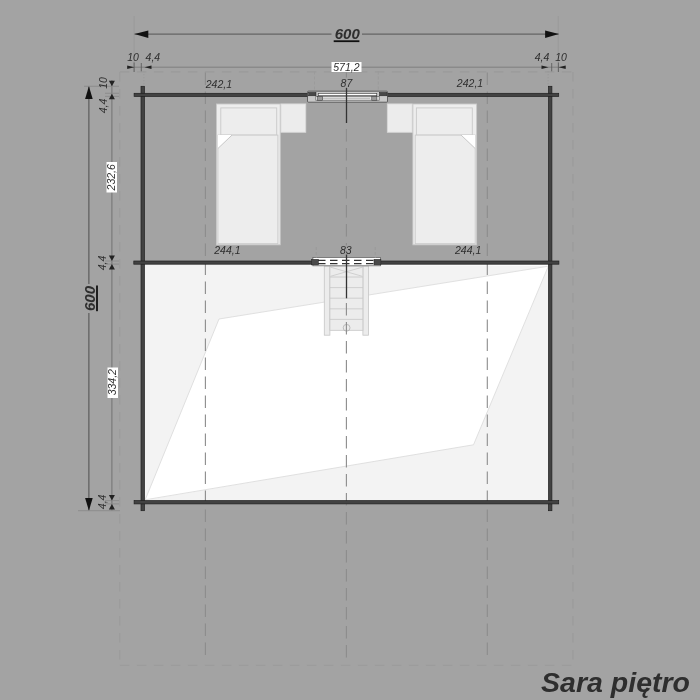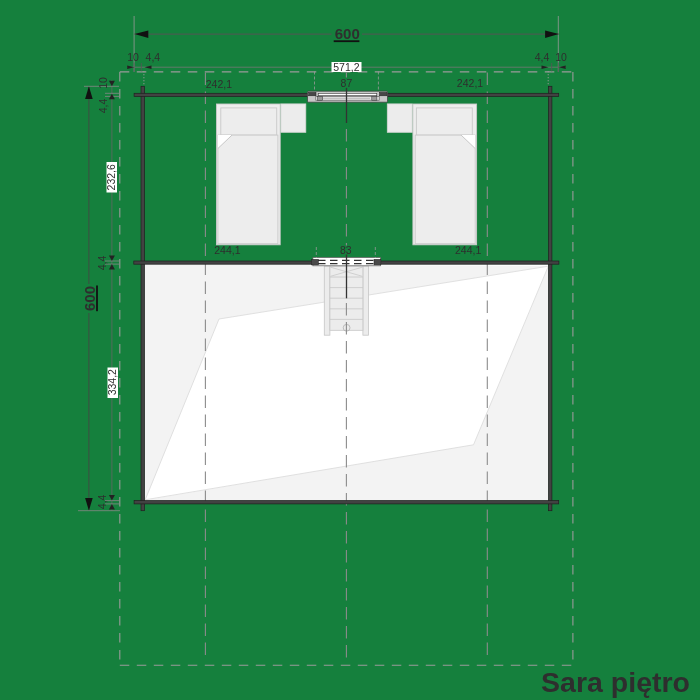--- a/index.html
+++ b/index.html
@@ -3,7 +3,7 @@
 <meta charset="utf-8">
 <style>
   html,body{margin:0;padding:0;background:#ffffff;}
-  .page{width:700px;height:700px;position:relative;background:#15803d;overflow:hidden;}
+  .page{width:700px;height:700px;position:relative;background:#a3a3a3;overflow:hidden;font-style:italic;}
   text{font-family:"Liberation Sans",sans-serif;fill:#2e2e2e;}
 </style>
 </head>

